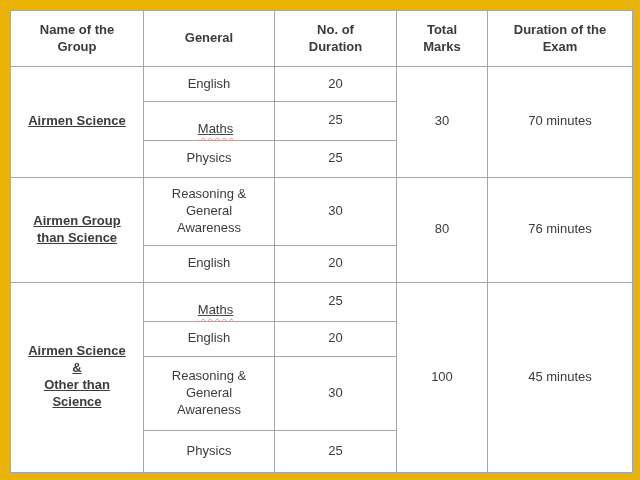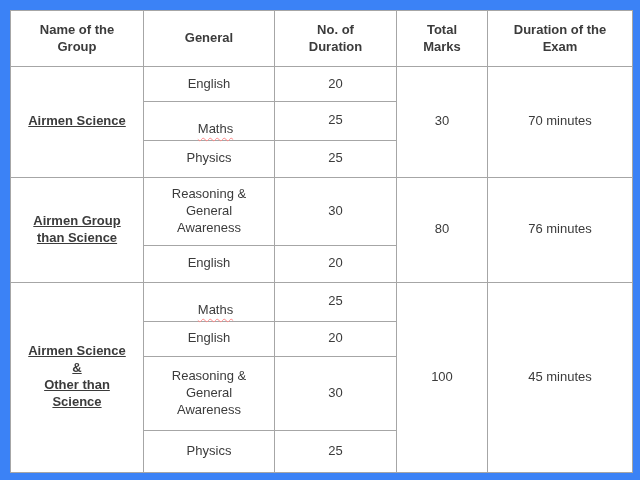--- a/index.html
+++ b/index.html
@@ -11,7 +11,7 @@
     position: relative;
     width: 640px;
     height: 480px;
-    background: #3b82f6;
+    background: #eab308;
     font-family: "Liberation Sans", sans-serif;
     overflow: hidden;
   }

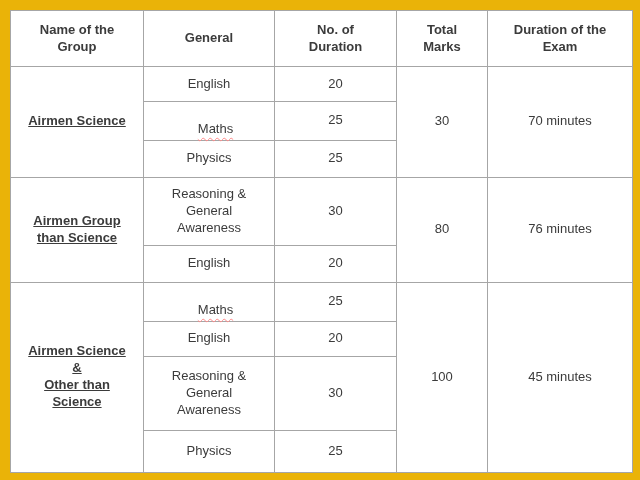--- a/index.html
+++ b/index.html
@@ -53,6 +53,7 @@
   tr.h42 { height: 42px; }
   
   .u-solid {
+    text-decoration: underline;
     text-decoration-color: #4a4a4a;
     text-decoration-thickness: 1px;
     margin-left: 13px;

